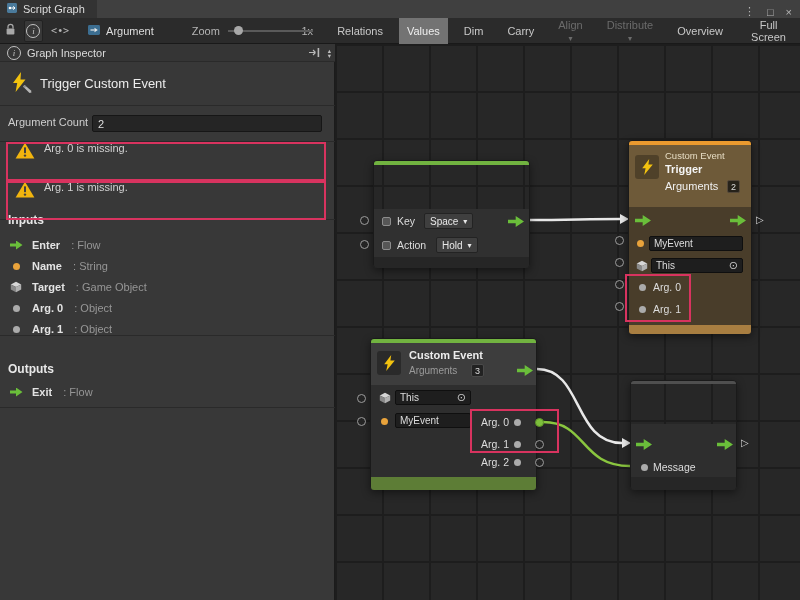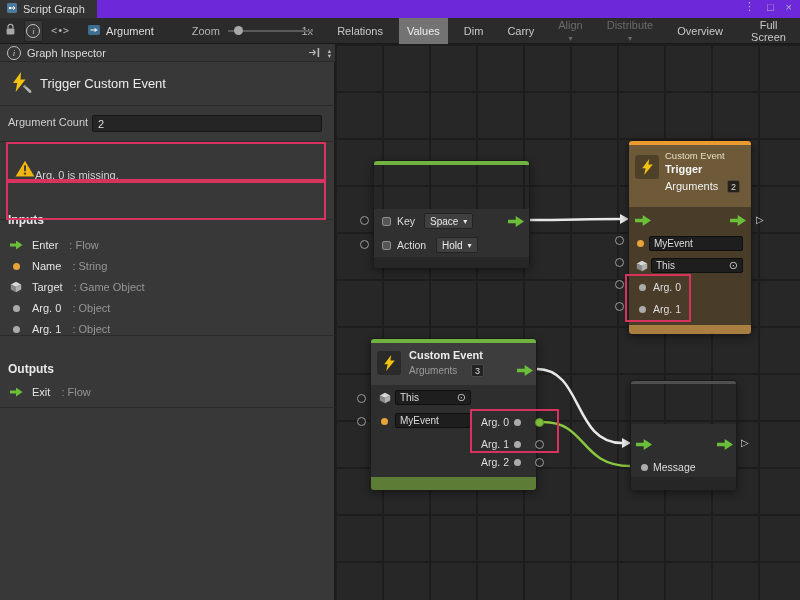--- a/index.html
+++ b/index.html
@@ -8,8 +8,8 @@
        background:#202020;user-select:none}
 
   
-  .titlebar{position:absolute;left:0;top:0;width:800px;height:18px;background:#6d28d9;
-            display:flex;align-items:flex-start}
+  .titlebar{position:absolute;left:0;top:0;width:800px;height:18px;background:#404040;
+            display:flex;align-items:flex-end}
   .tab{height:18px;background:#333;display:flex;align-items:center;gap:5px;
        padding:0 12px 0 6px;font-size:11px;color:#ddd}
   .winbtns{margin-left:auto;display:flex;align-items:center;gap:12px;padding-right:8px;

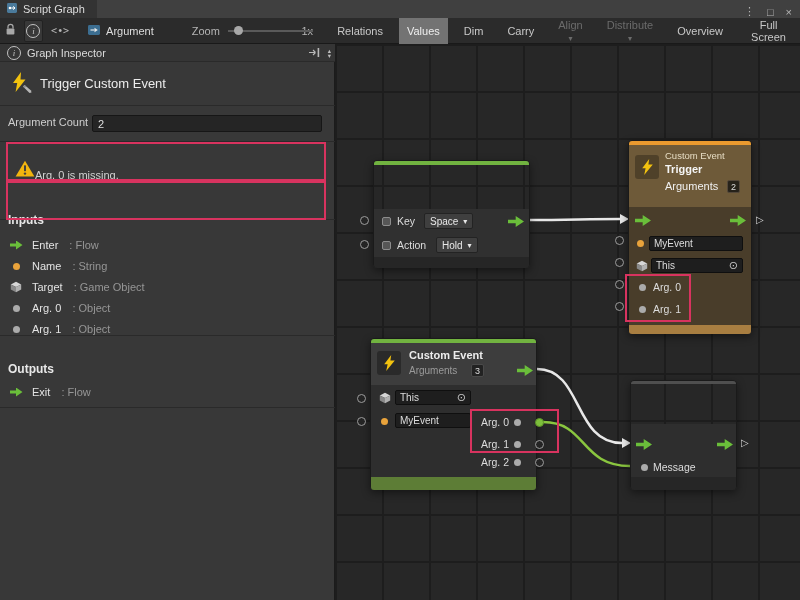--- a/index.html
+++ b/index.html
@@ -51,7 +51,7 @@
   .argfield{position:absolute;left:92px;top:9px;width:230px;height:17px;background:#252525;
             border:1px solid #161616;border-radius:2px;color:#dfdfdf;font-size:11px;
             padding:0 5px;line-height:17px;box-sizing:border-box}
-  .warnrow{position:absolute;left:0;width:335px;height:39px;display:flex;align-items:flex-end;padding-left:15px;box-sizing:border-box}
+  .warnrow{position:absolute;left:0;width:335px;height:39px;display:flex;align-items:flex-start;gap:9px;padding-left:15px;box-sizing:border-box}
   .warntext{font-size:11px;color:#d2d2d2}
   .seclbl{position:absolute;left:8px;top:6px;font-size:12px;font-weight:700;color:#e8e8e8}
   .iorow{position:absolute;left:8px;height:16px;display:flex;align-items:center;gap:8px;font-size:11px}

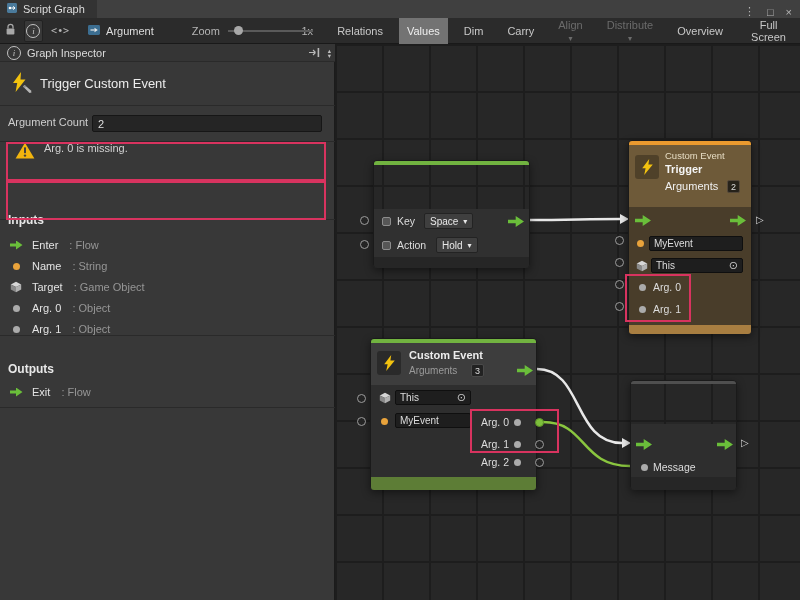--- a/index.html
+++ b/index.html
@@ -200,6 +200,14 @@
             </svg></span>
         <span class="warntext">Arg. 0 is missing.</span>
       </div>
+      <div class="warnrow" style="top:39px">
+        <span><svg width="20" height="17" viewBox="0 0 20 17">
+              <path d="M10 .8 19.4 16.4H.6Z" fill="#f2b50e"></path>
+              <rect x="9" y="5.2" width="2" height="6" rx=".6" fill="#414141"></rect>
+              <circle cx="10" cy="13.6" r="1.2" fill="#414141"></circle>
+            </svg></span>
+        <span class="warntext">Arg. 1 is missing.</span>
+      </div>
     </div>
 
     <div class="isec" style="top:163px;height:129px">

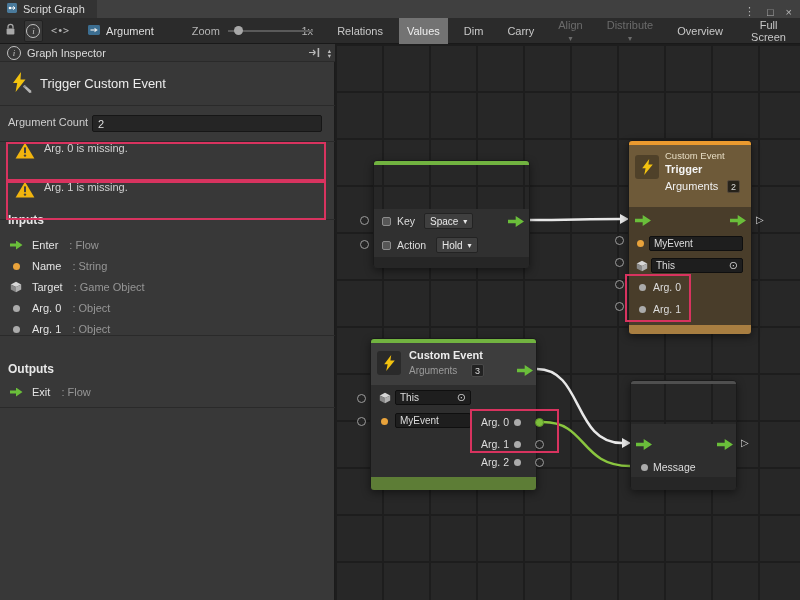--- a/index.html
+++ b/index.html
@@ -56,7 +56,7 @@
   .seclbl{position:absolute;left:8px;top:6px;font-size:12px;font-weight:700;color:#e8e8e8}
   .iorow{position:absolute;left:8px;height:16px;display:flex;align-items:center;gap:8px;font-size:11px}
   .ioicon{width:16px;display:flex;justify-content:center;align-items:center}
-  .ioname{color:#e3e3e3;font-weight:400}
+  .ioname{color:#e3e3e3;font-weight:700}
   .iotype{color:#969696;white-space:pre}
   .fi{width:13px;height:9px;background:#6abe3a;
       clip-path:polygon(0 33%,50% 33%,50% 0,100% 50%,50% 100%,50% 67%,0 67%)}

